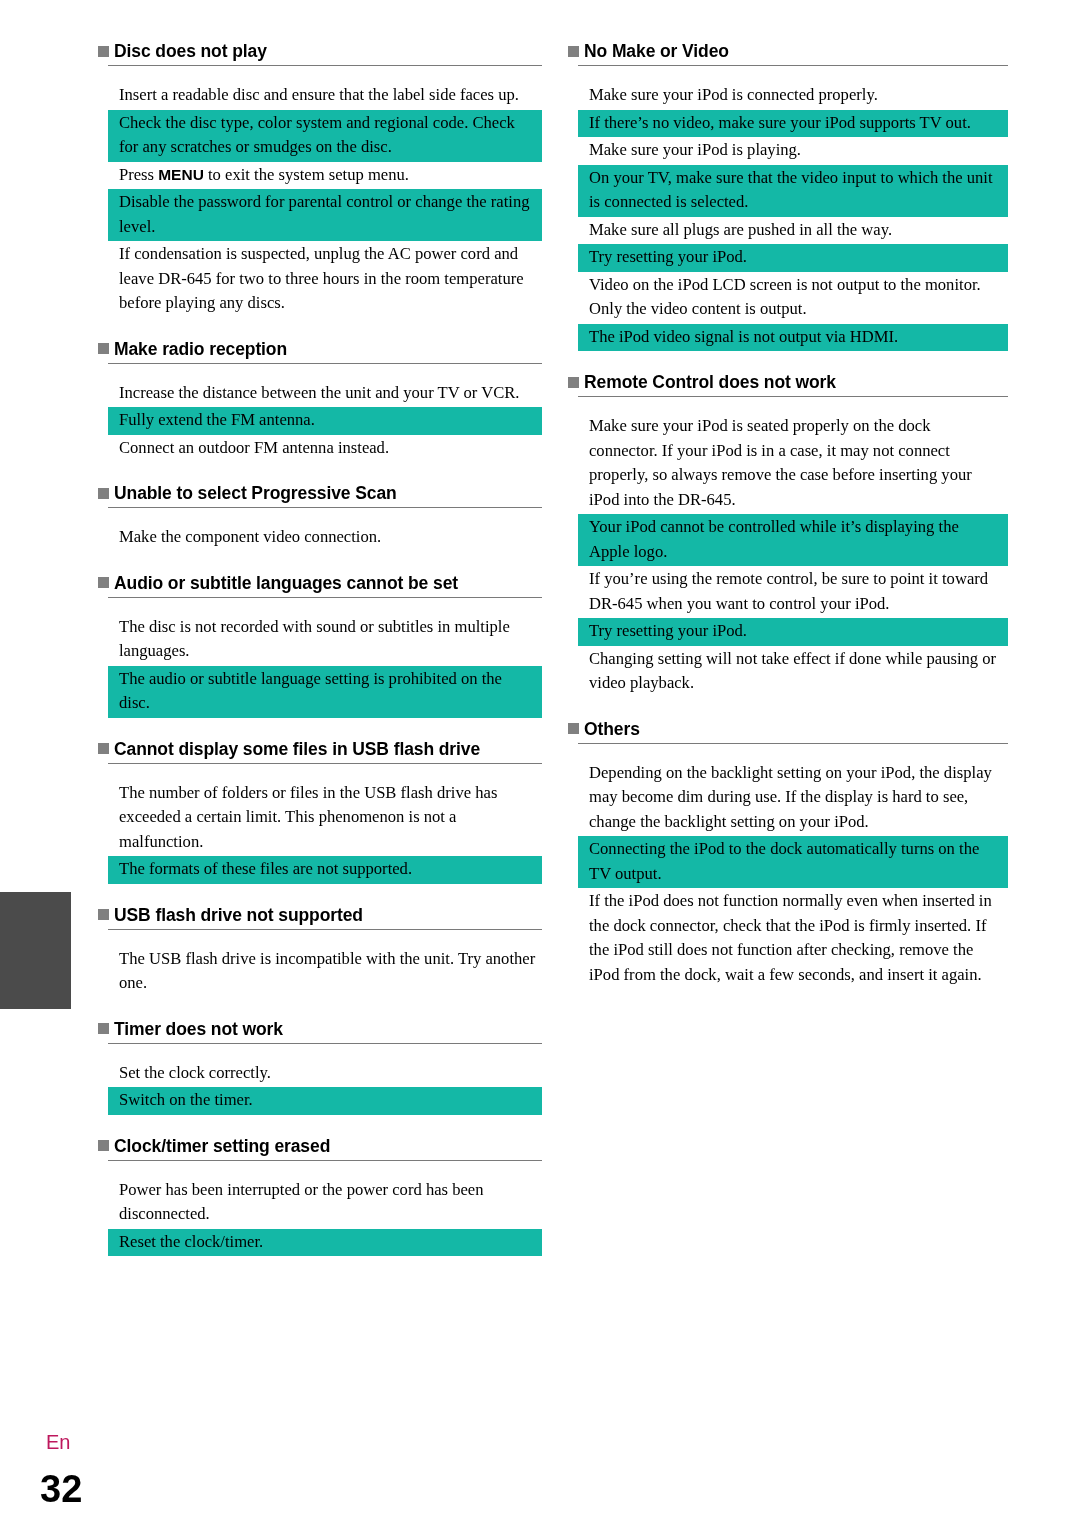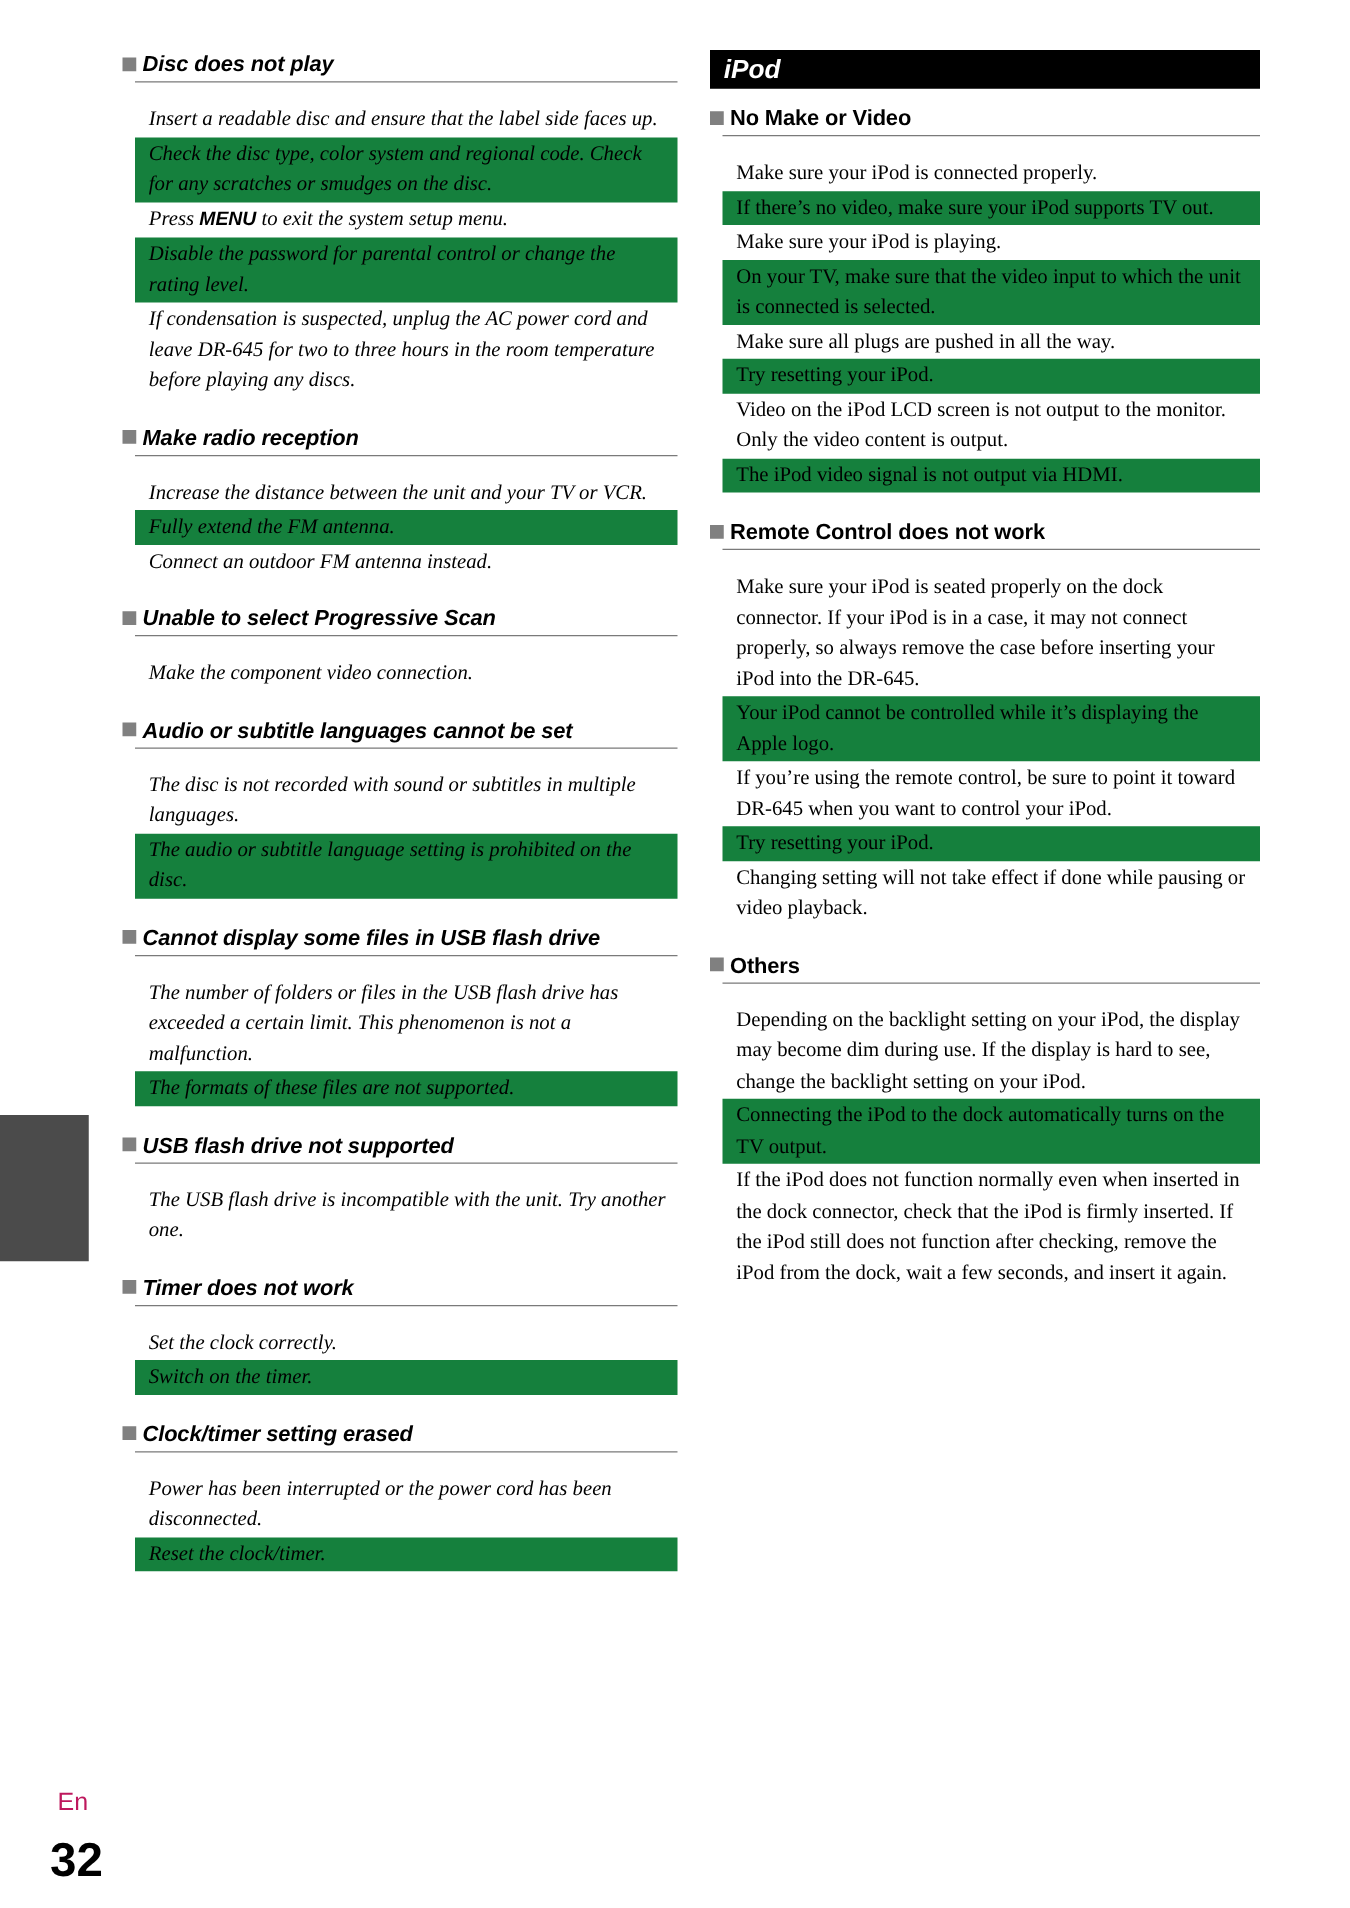--- a/index.html
+++ b/index.html
@@ -25,7 +25,7 @@
     position: absolute;
     top: 40px;
   }
-  .col-left  { left: 98px;  width: 444px; font-style: italic; }
+  .col-left  { left: 98px;  width: 444px; }
   .col-right { left: 568px; width: 440px; }
 
   

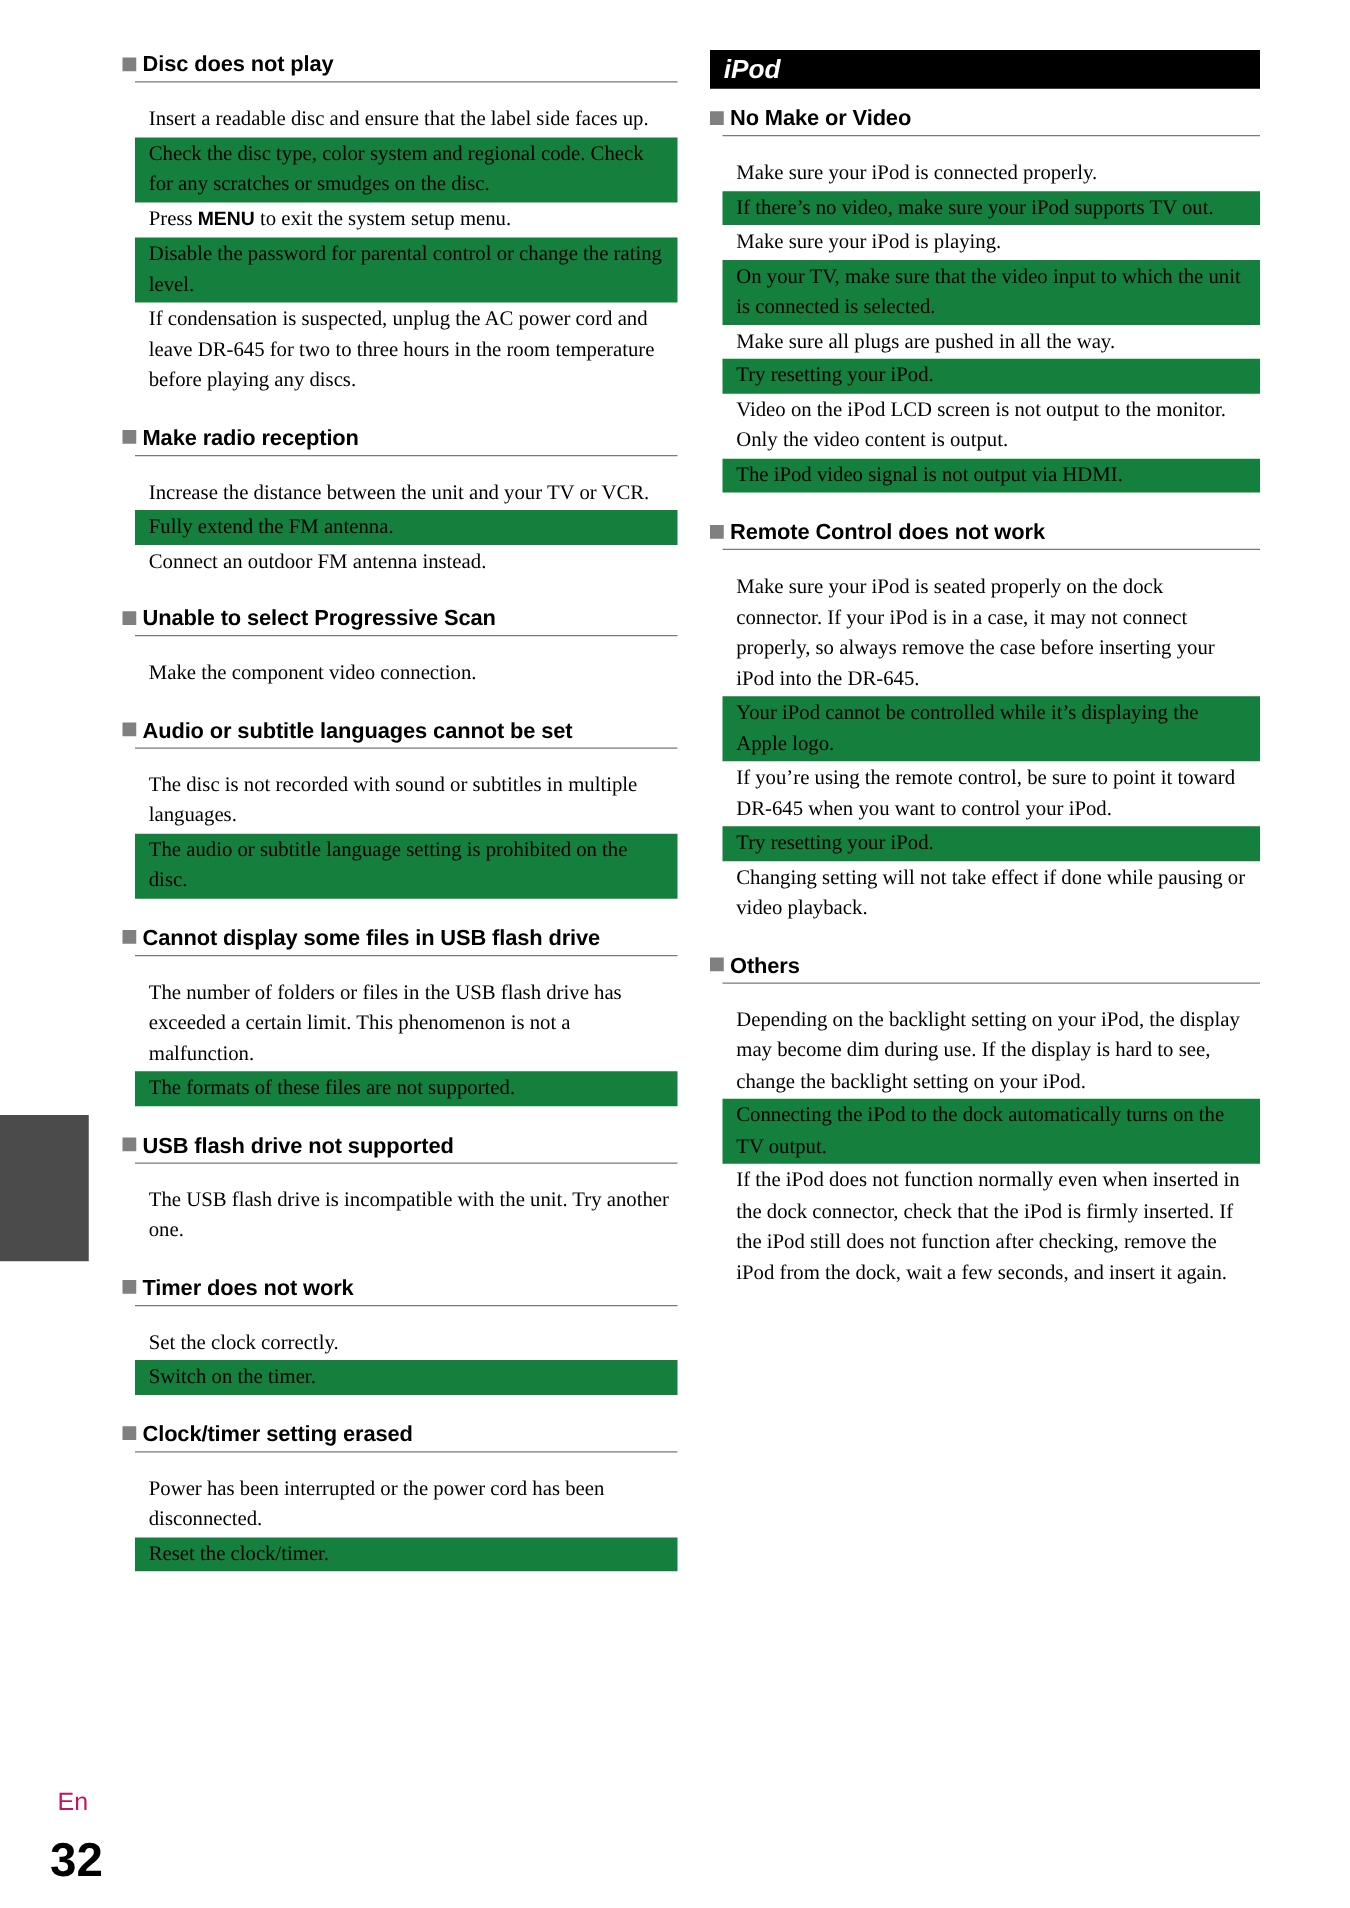--- a/index.html
+++ b/index.html
@@ -196,7 +196,6 @@
     </div>
 
   <div class="col col-right" id="right-column">
-    <div class="banner">iPod</div>
     <div id="right-sections">
         <div class="subhead">
           <span class="bullet-sq"></span>

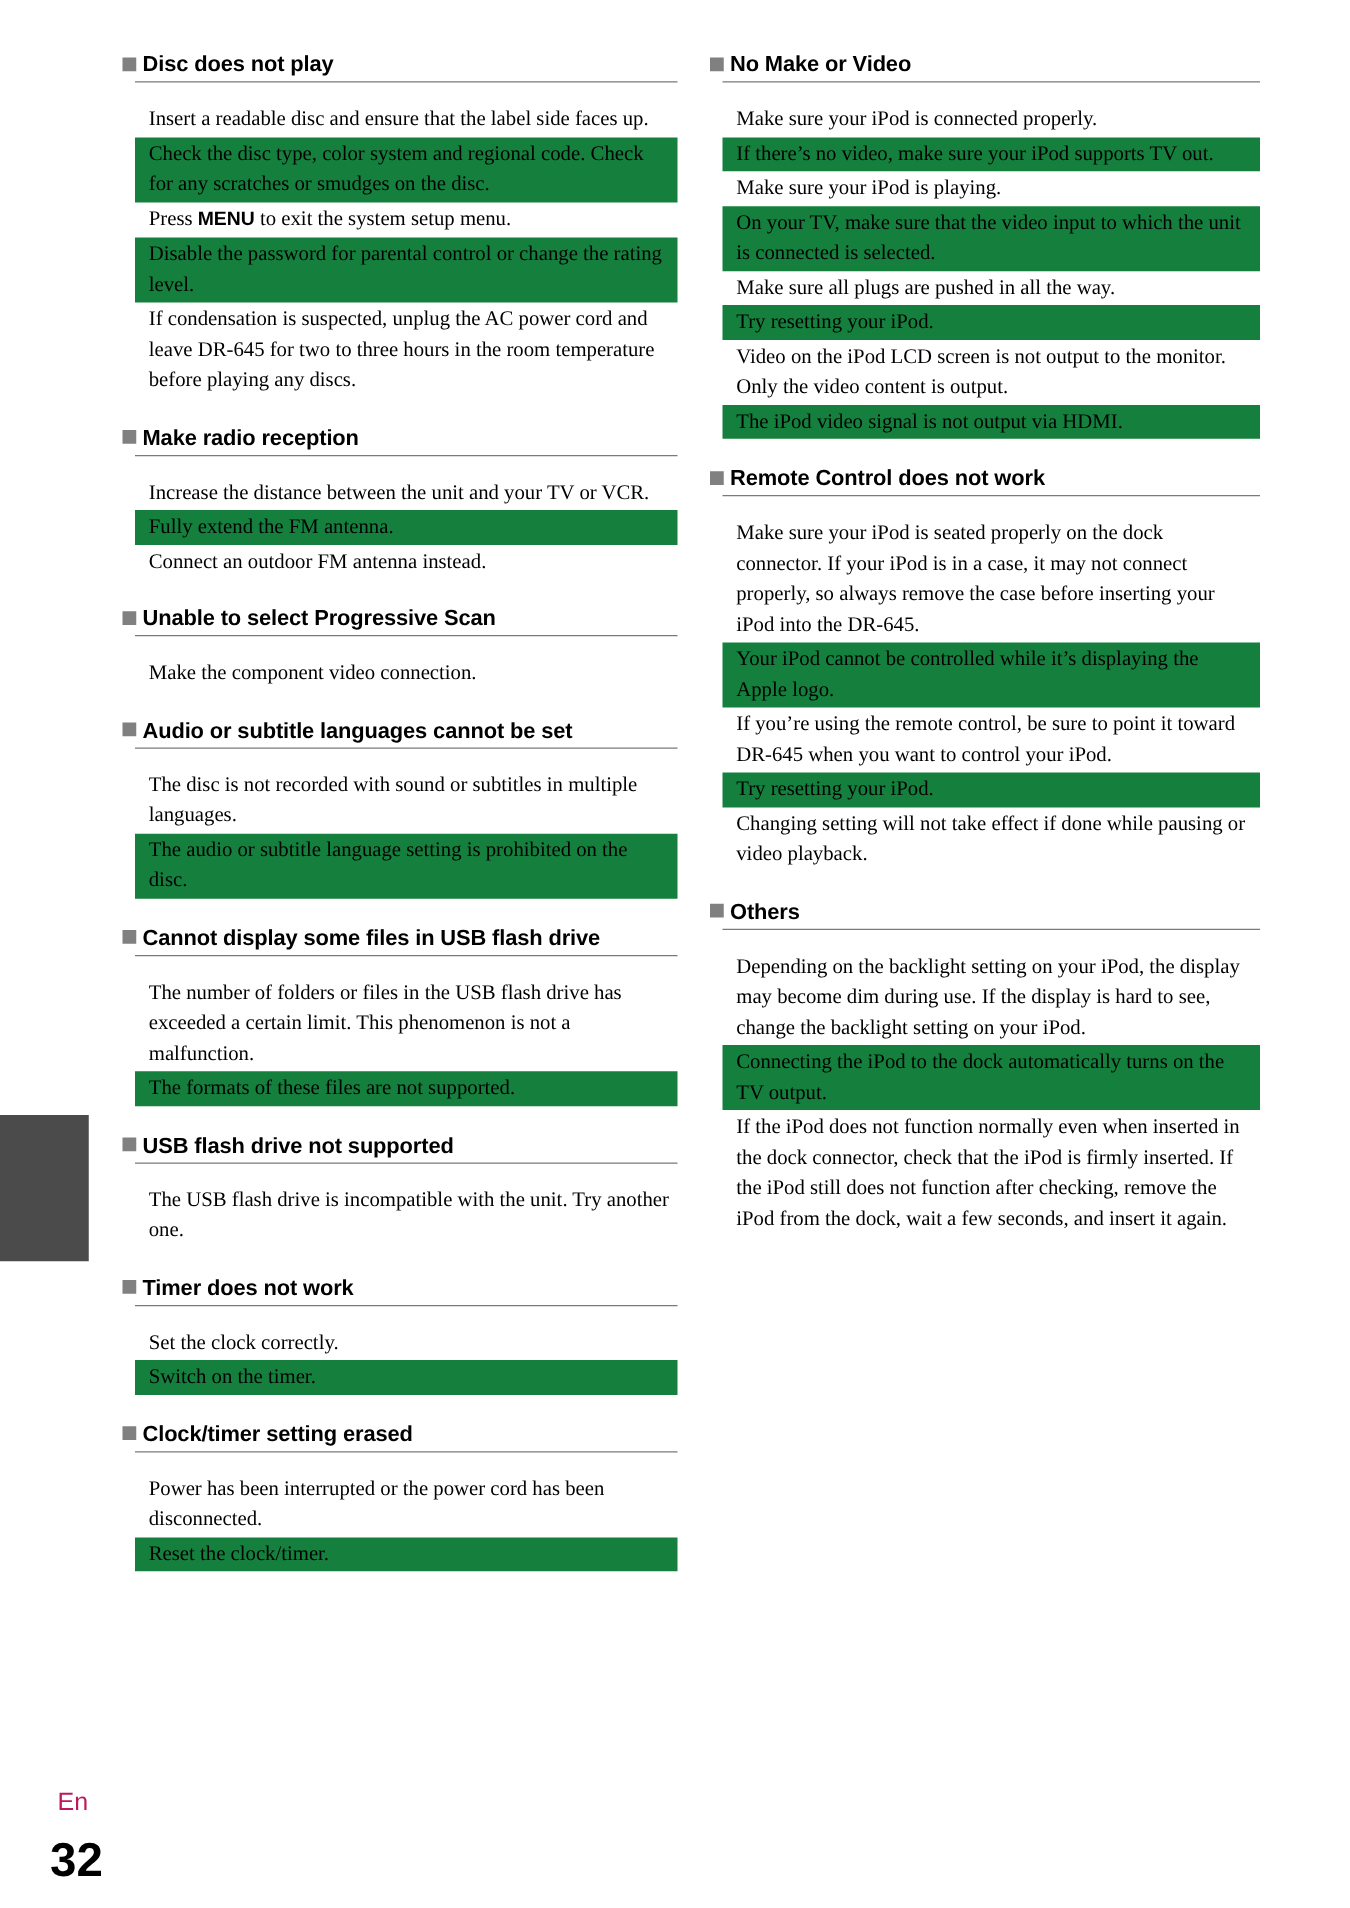--- a/index.html
+++ b/index.html
@@ -89,7 +89,7 @@
     padding: 1px 6px 2px 11px;
     box-sizing: border-box;
   }
-  .row.shaded { background: #15803d; }
+  .row.shaded { background: #14b8a6; }
   .row b {
     font-family: "Liberation Sans", sans-serif;
     font-weight: bold;

